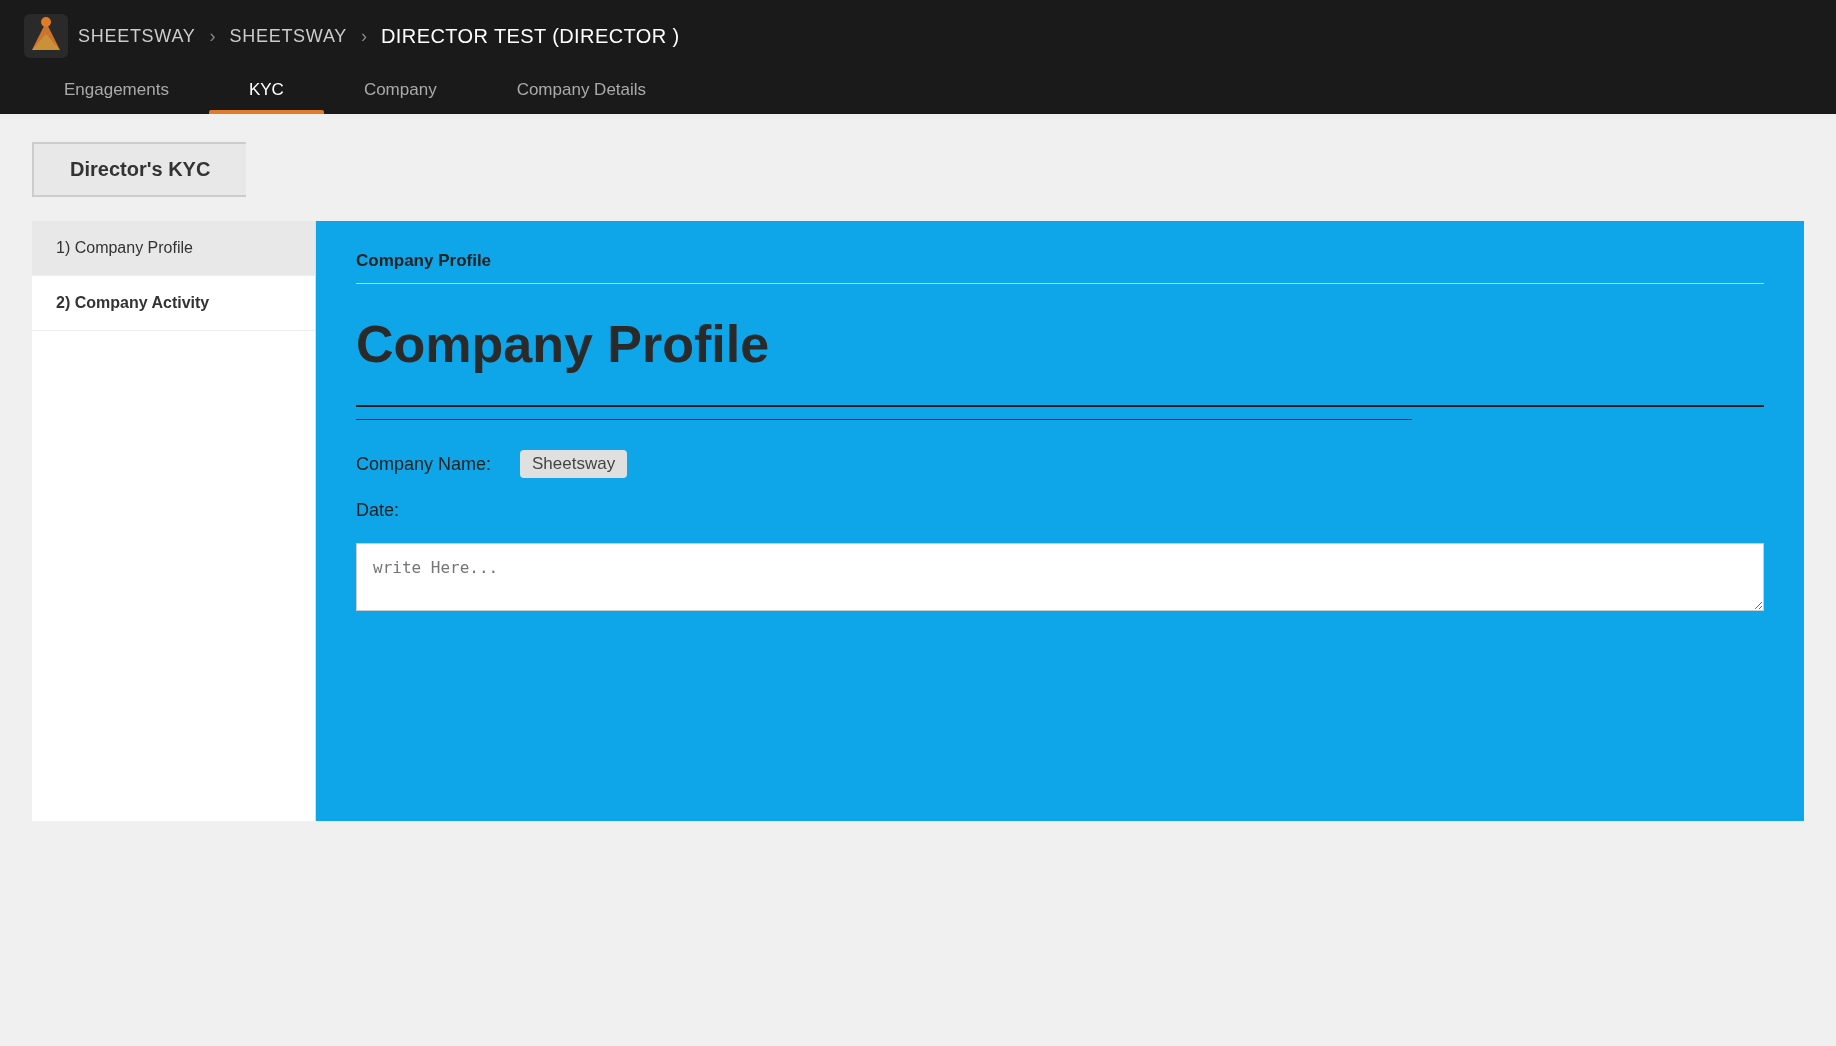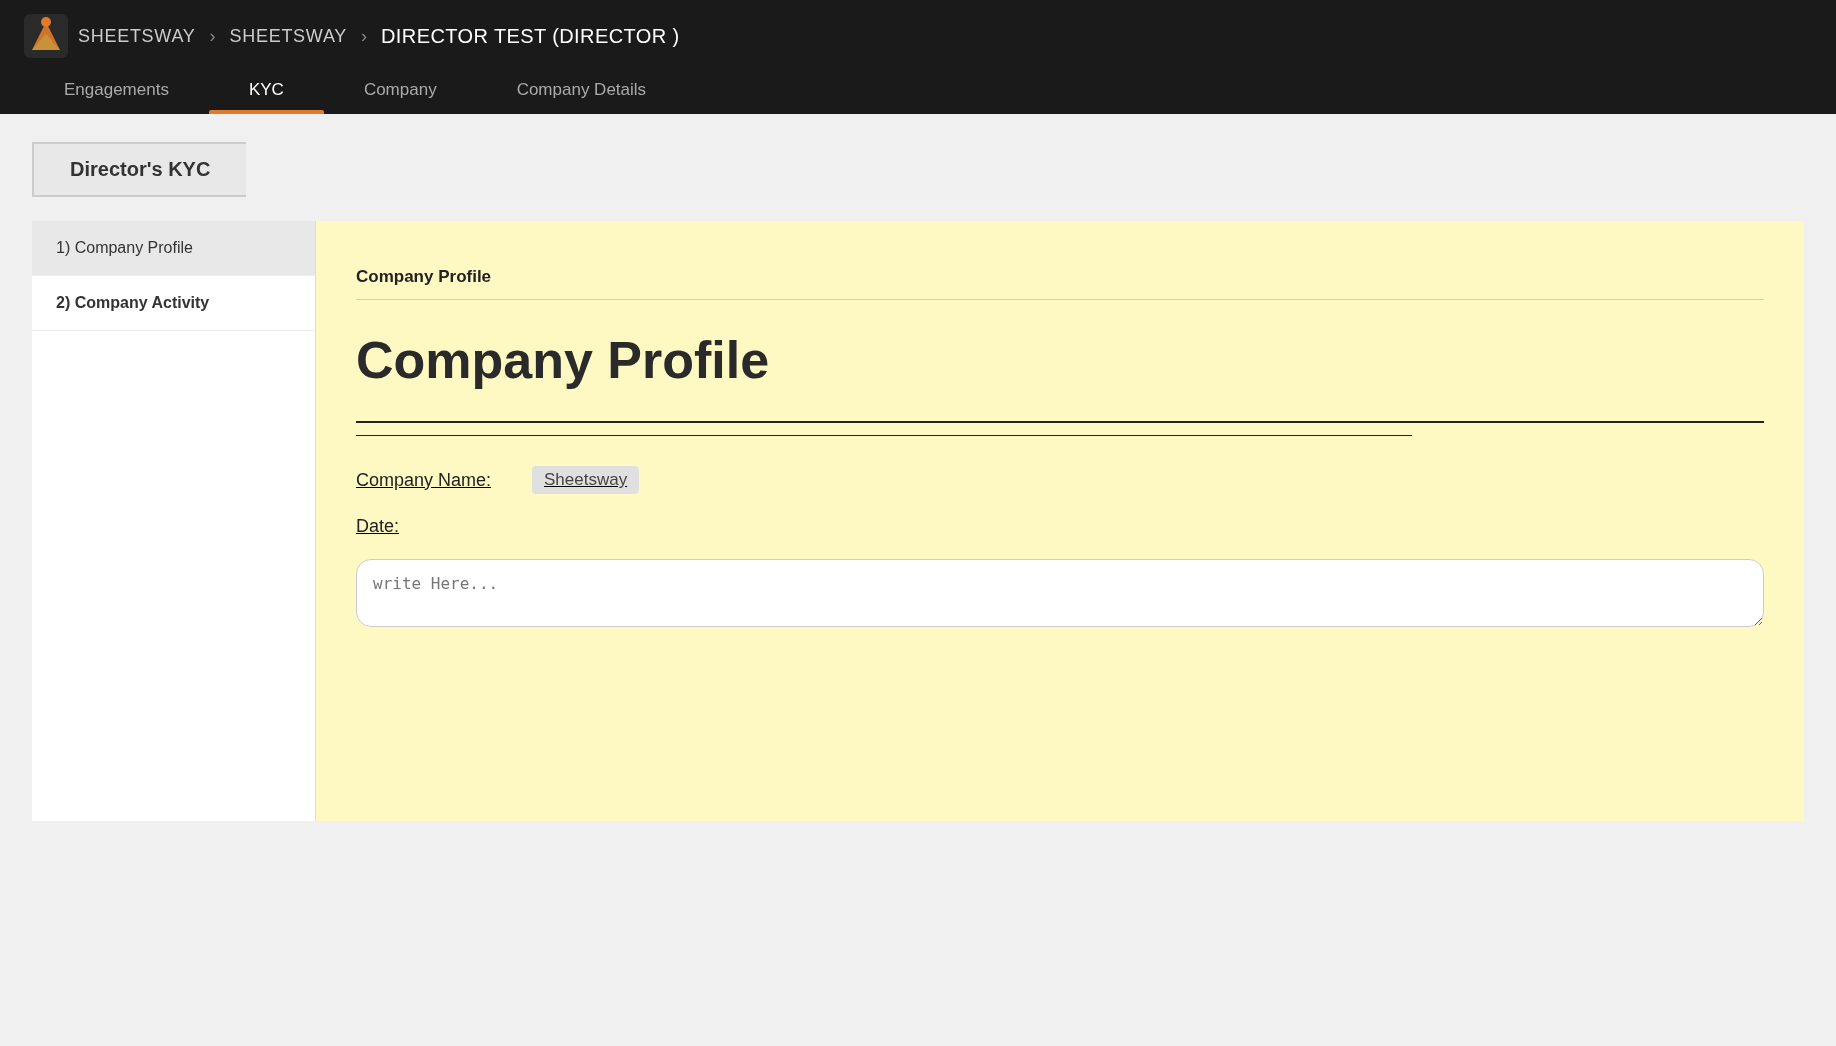--- a/index.html
+++ b/index.html
@@ -130,8 +130,8 @@
     
     .main-panel {
       flex: 1;
-      background: #fef9c3;
-      padding: 46px 40px;
+      background: #0ea5e9;
+      padding: 30px 40px;
       min-height: 600px;
     }
     .section-title {

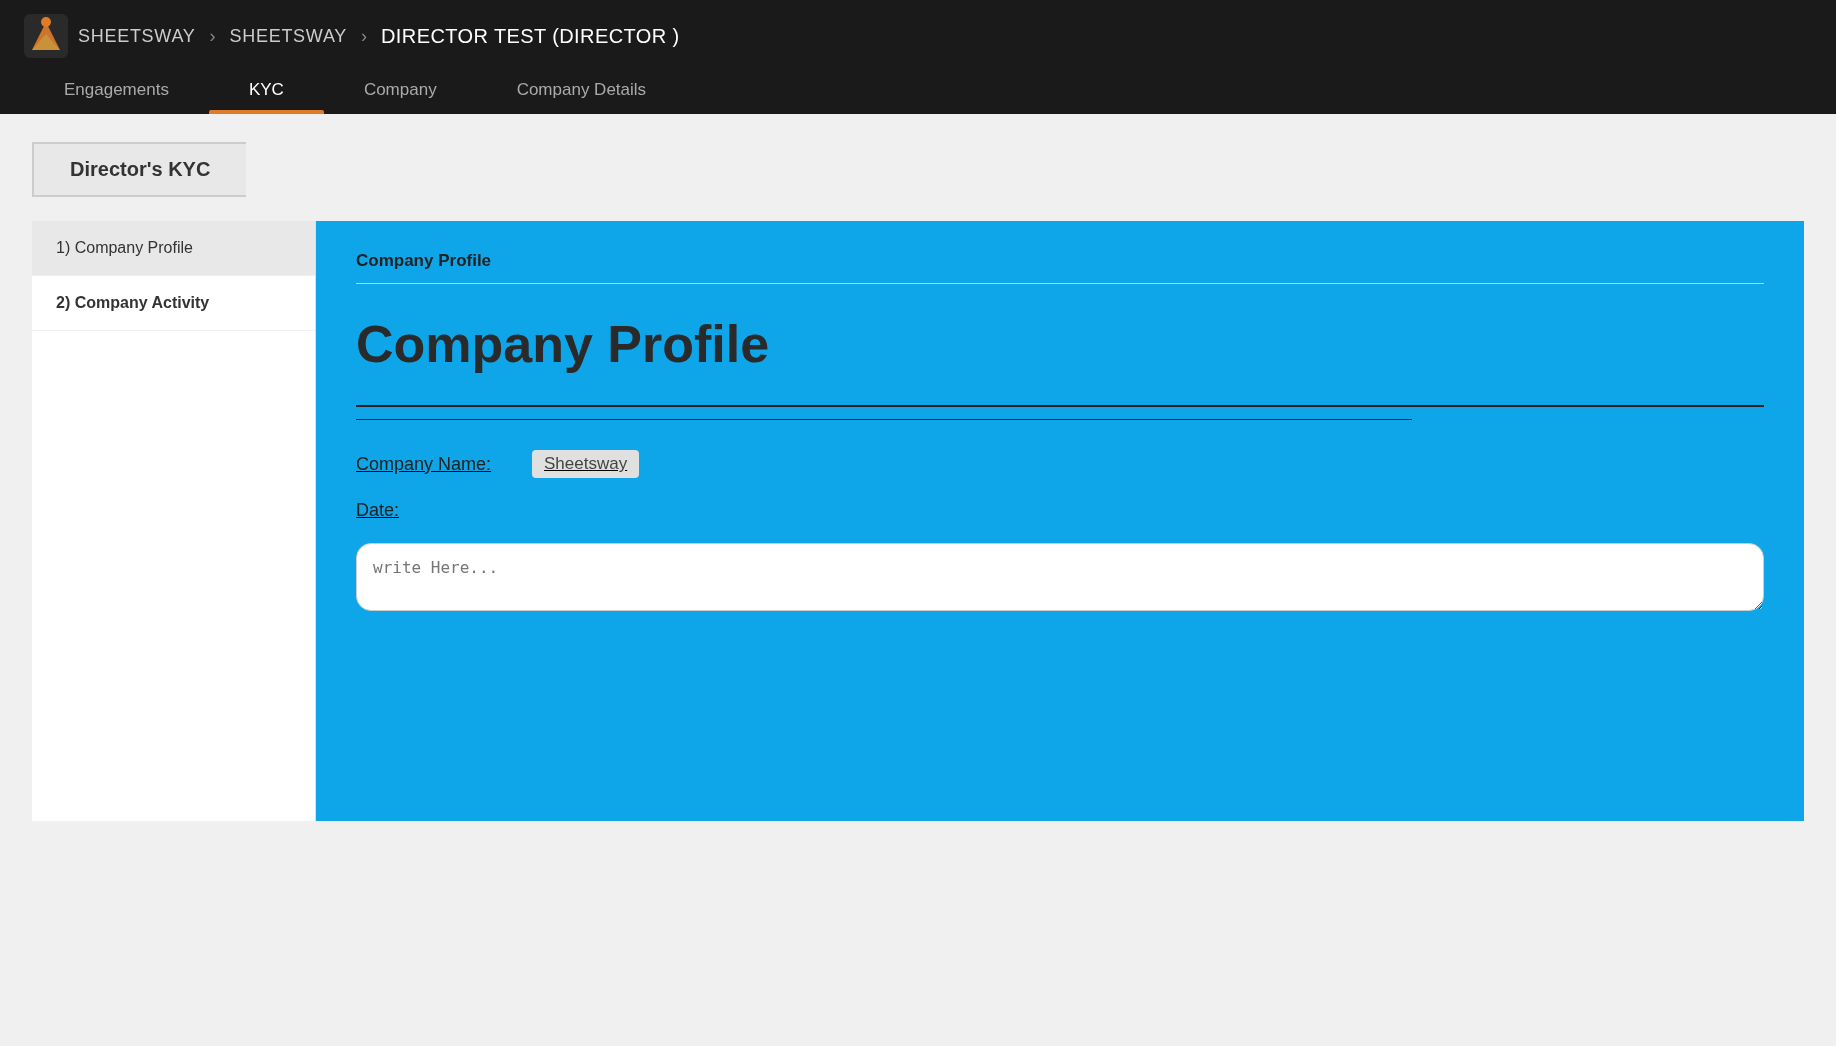--- a/index.html
+++ b/index.html
@@ -172,8 +172,7 @@
       display: flex;
       align-items: center;
       margin-bottom: 22px;
-      gap: 16px;
-      text-decoration: underline;
+      gap: 4px;
     }
     .field-label {
       font-size: 18px;

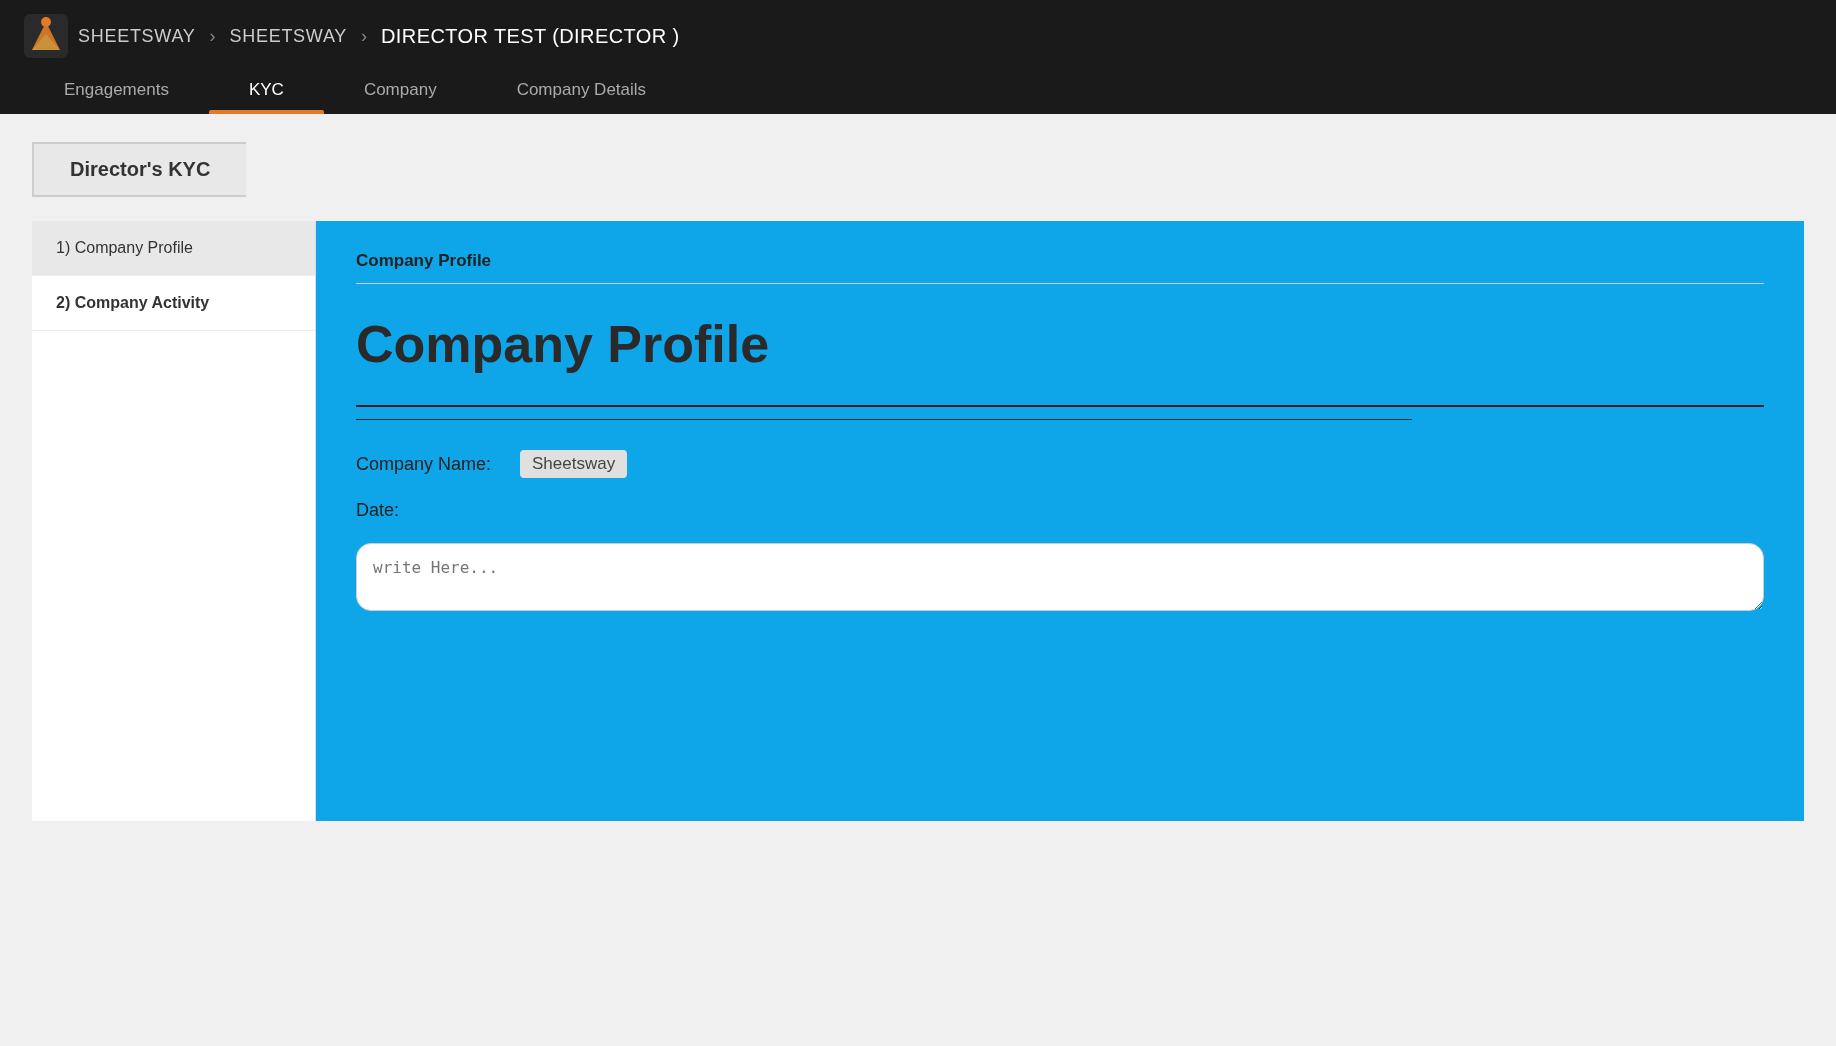--- a/index.html
+++ b/index.html
@@ -193,7 +193,7 @@
     .form-textarea {
       width: 100%;
       border: 1.5px solid #ccc;
-      border-radius: 15px;
+      border-radius: 0;
       padding: 14px 16px;
       font-size: 16px;
       color: #aaa;

